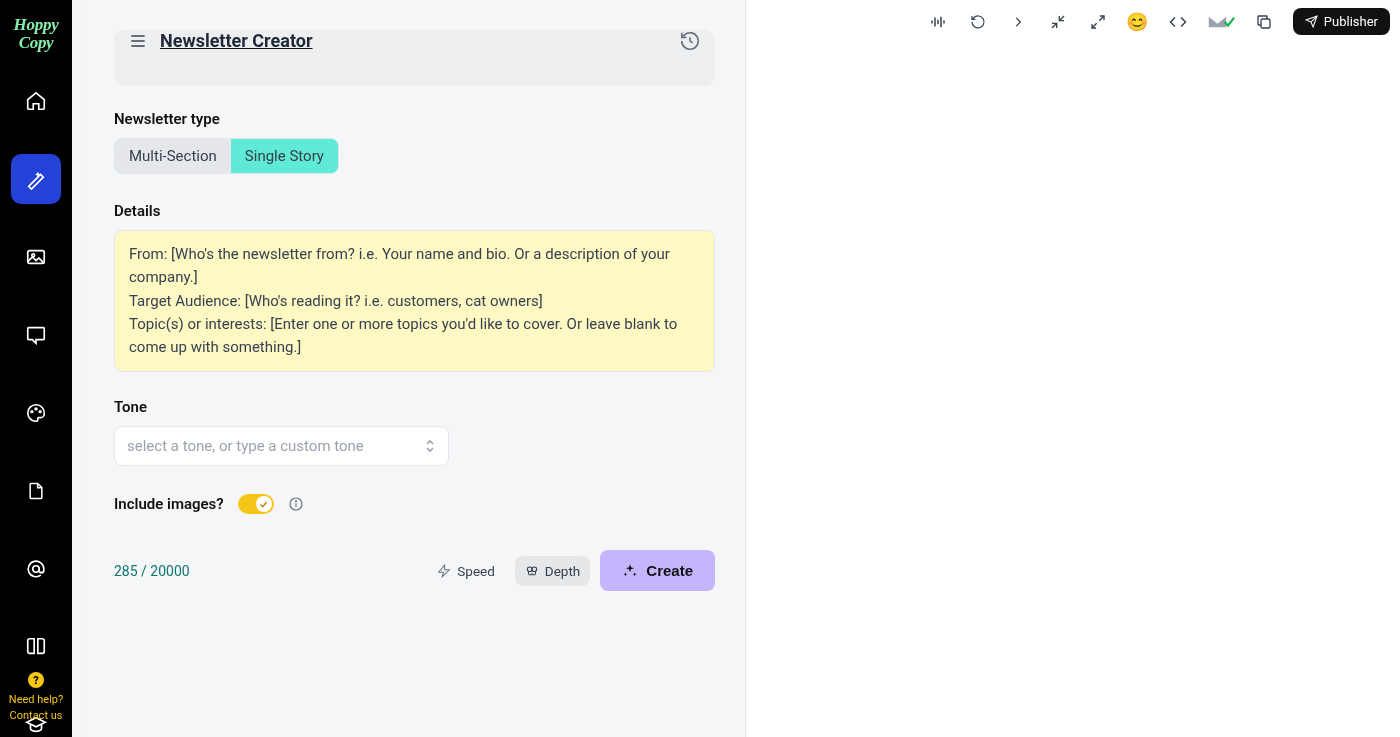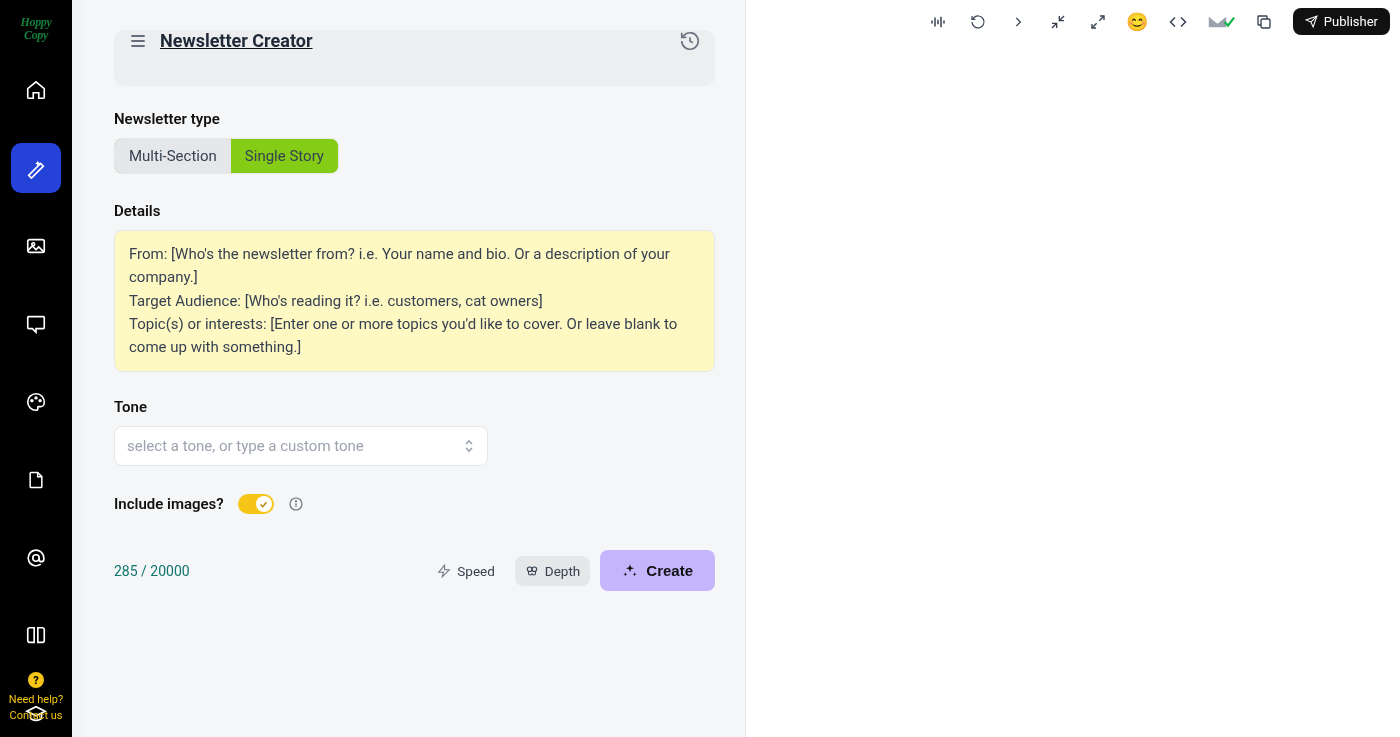--- a/index.html
+++ b/index.html
@@ -27,11 +27,11 @@
     position: relative;
   }
   .logo {
-    color: #15803d;
+    color: #86efac;
     font-weight: 800;
     font-style: italic;
     font-family: Georgia, 'Times New Roman', serif;
-    font-size: 12px;
+    font-size: 17px;
     line-height: 1.05;
     text-align: center;
     margin-bottom: 24px;

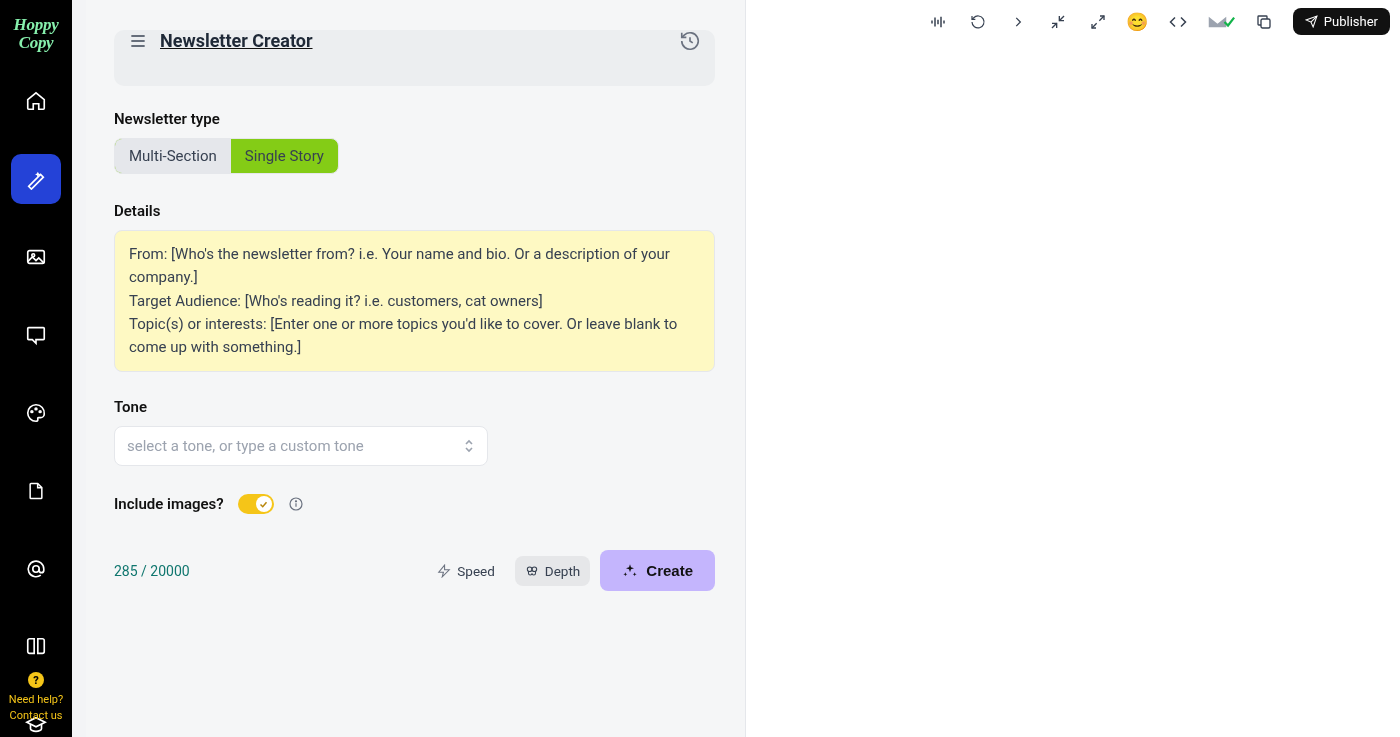--- a/index.html
+++ b/index.html
@@ -127,7 +127,7 @@
     display: inline-flex;
     border: 1px solid #e5e7eb;
     border-radius: 8px;
-    background: #84cc16;
+    background: #5eead4;
     margin-bottom: 28px;
     overflow: hidden;
   }

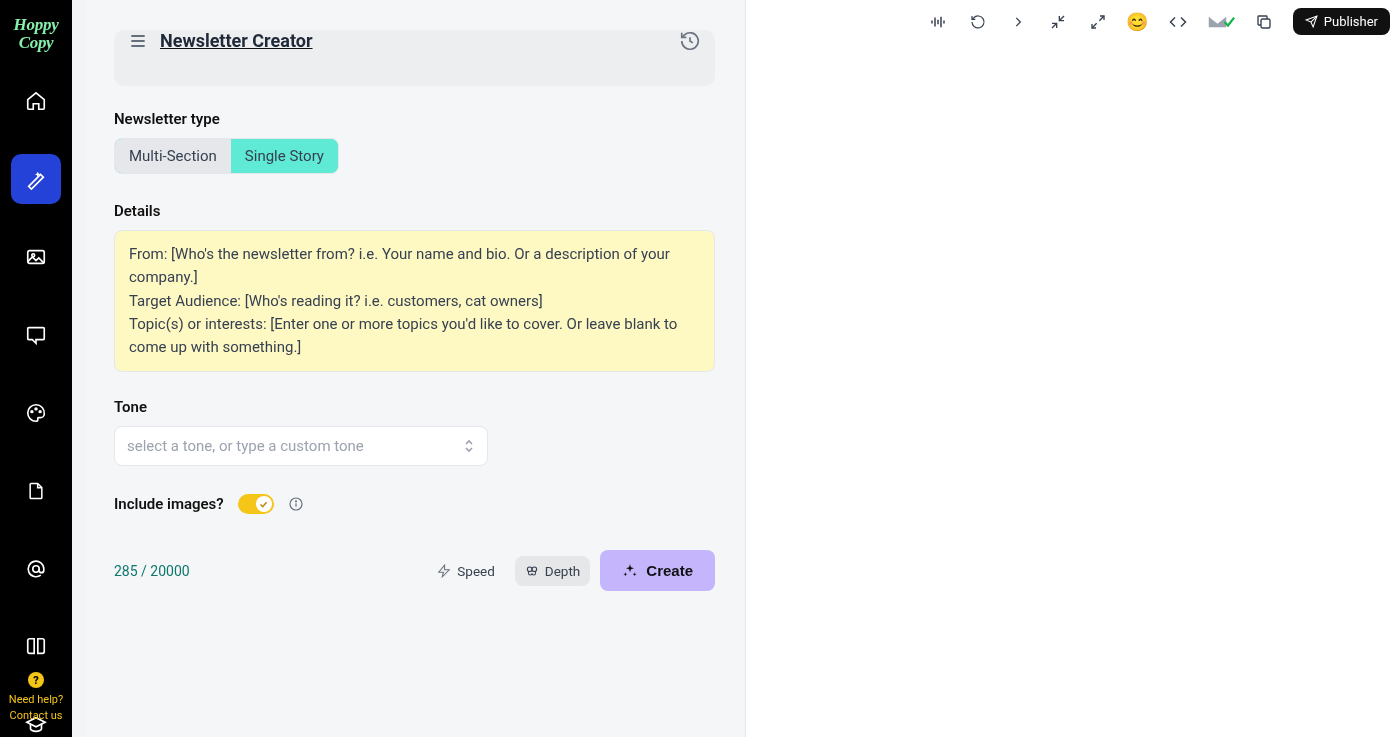--- a/index.html
+++ b/index.html
@@ -159,7 +159,7 @@
     display: flex;
     align-items: center;
     justify-content: space-between;
-    width: 374px;
+    width: 335px;
     background: #fff;
     border: 1px solid #e5e7eb;
     border-radius: 8px;

